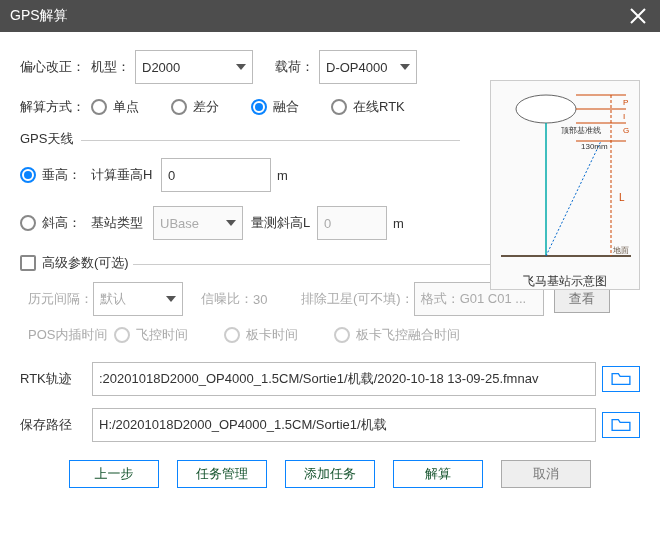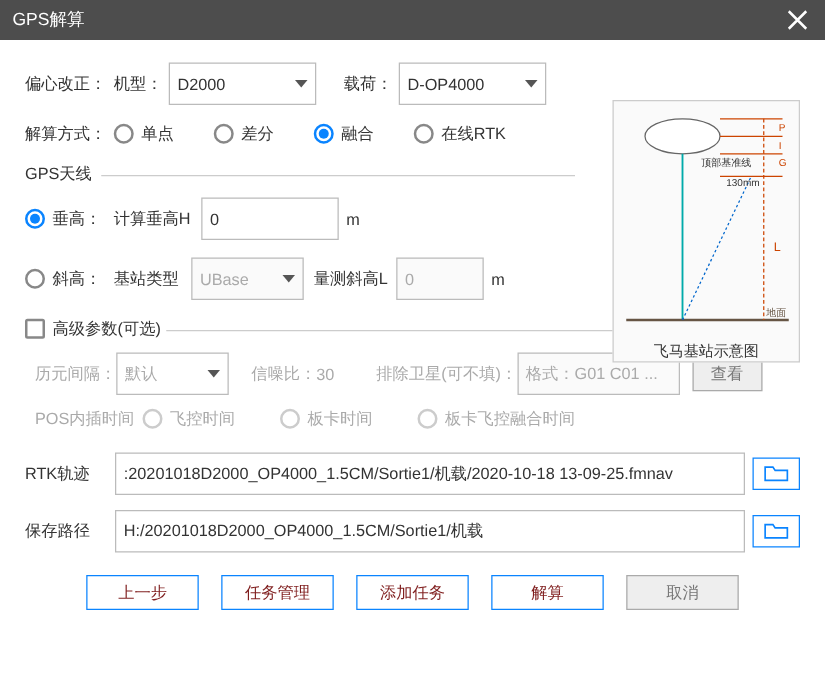--- a/index.html
+++ b/index.html
@@ -91,7 +91,7 @@
       </span>
       <span style="width:22px"></span>
       <span class="label-sm">载荷：</span>
-      <span class="select" style="width:118px">
+      <span class="select" style="width:98px">
         <span>D-OP4000</span>
           <span class="caret"></span>
       </span>

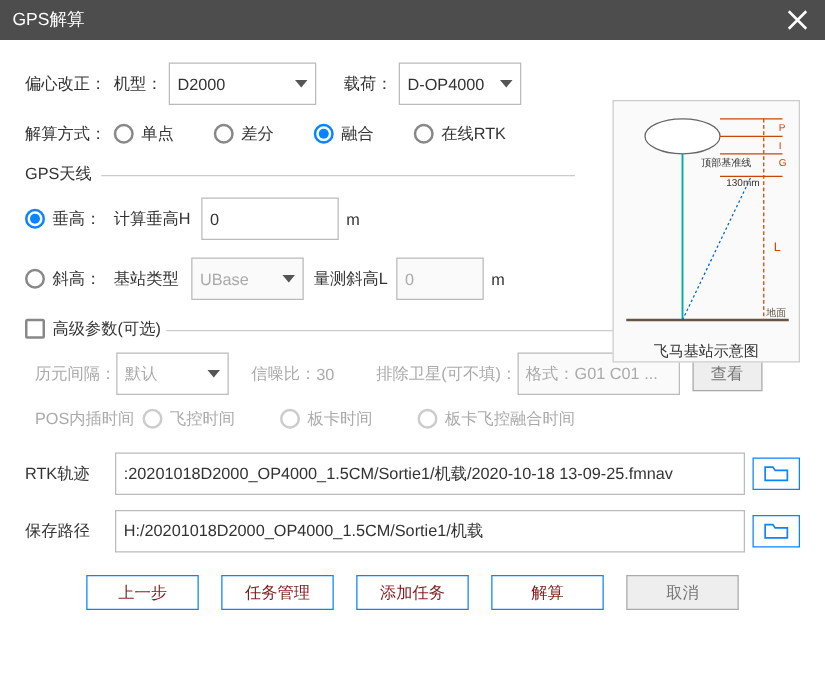--- a/index.html
+++ b/index.html
@@ -32,7 +32,7 @@
 .diagram .svgwrap { flex: 1; }
 .diagram .caption { text-align: center; font-size: 12px; padding: 4px 0 2px 0; }
 .main-left { width: 440px; }
-.btn { border: 1px solid #0a84ff; color: #7f1d1d; background: #fff; height: 28px; min-width: 90px; display: inline-flex; align-items: center; justify-content: center; cursor: pointer; font-size: 13px; }
+.btn { border: 1px solid #0a84ff; color: #14532d; background: #fff; height: 28px; min-width: 90px; display: inline-flex; align-items: center; justify-content: center; cursor: pointer; font-size: 13px; }
 .btn.gray { border-color: #aaa; color: #777; background: #eee; text-align: center; }
 .iconbtn { border: 1px solid #0a84ff; width: 38px; height: 26px; display: inline-flex; align-items: center; justify-content: center; background: #fff; cursor: pointer; margin-left: 6px; }
 .iconbtn svg { stroke: #0a84ff; fill: none; stroke-width: 1.5; }

